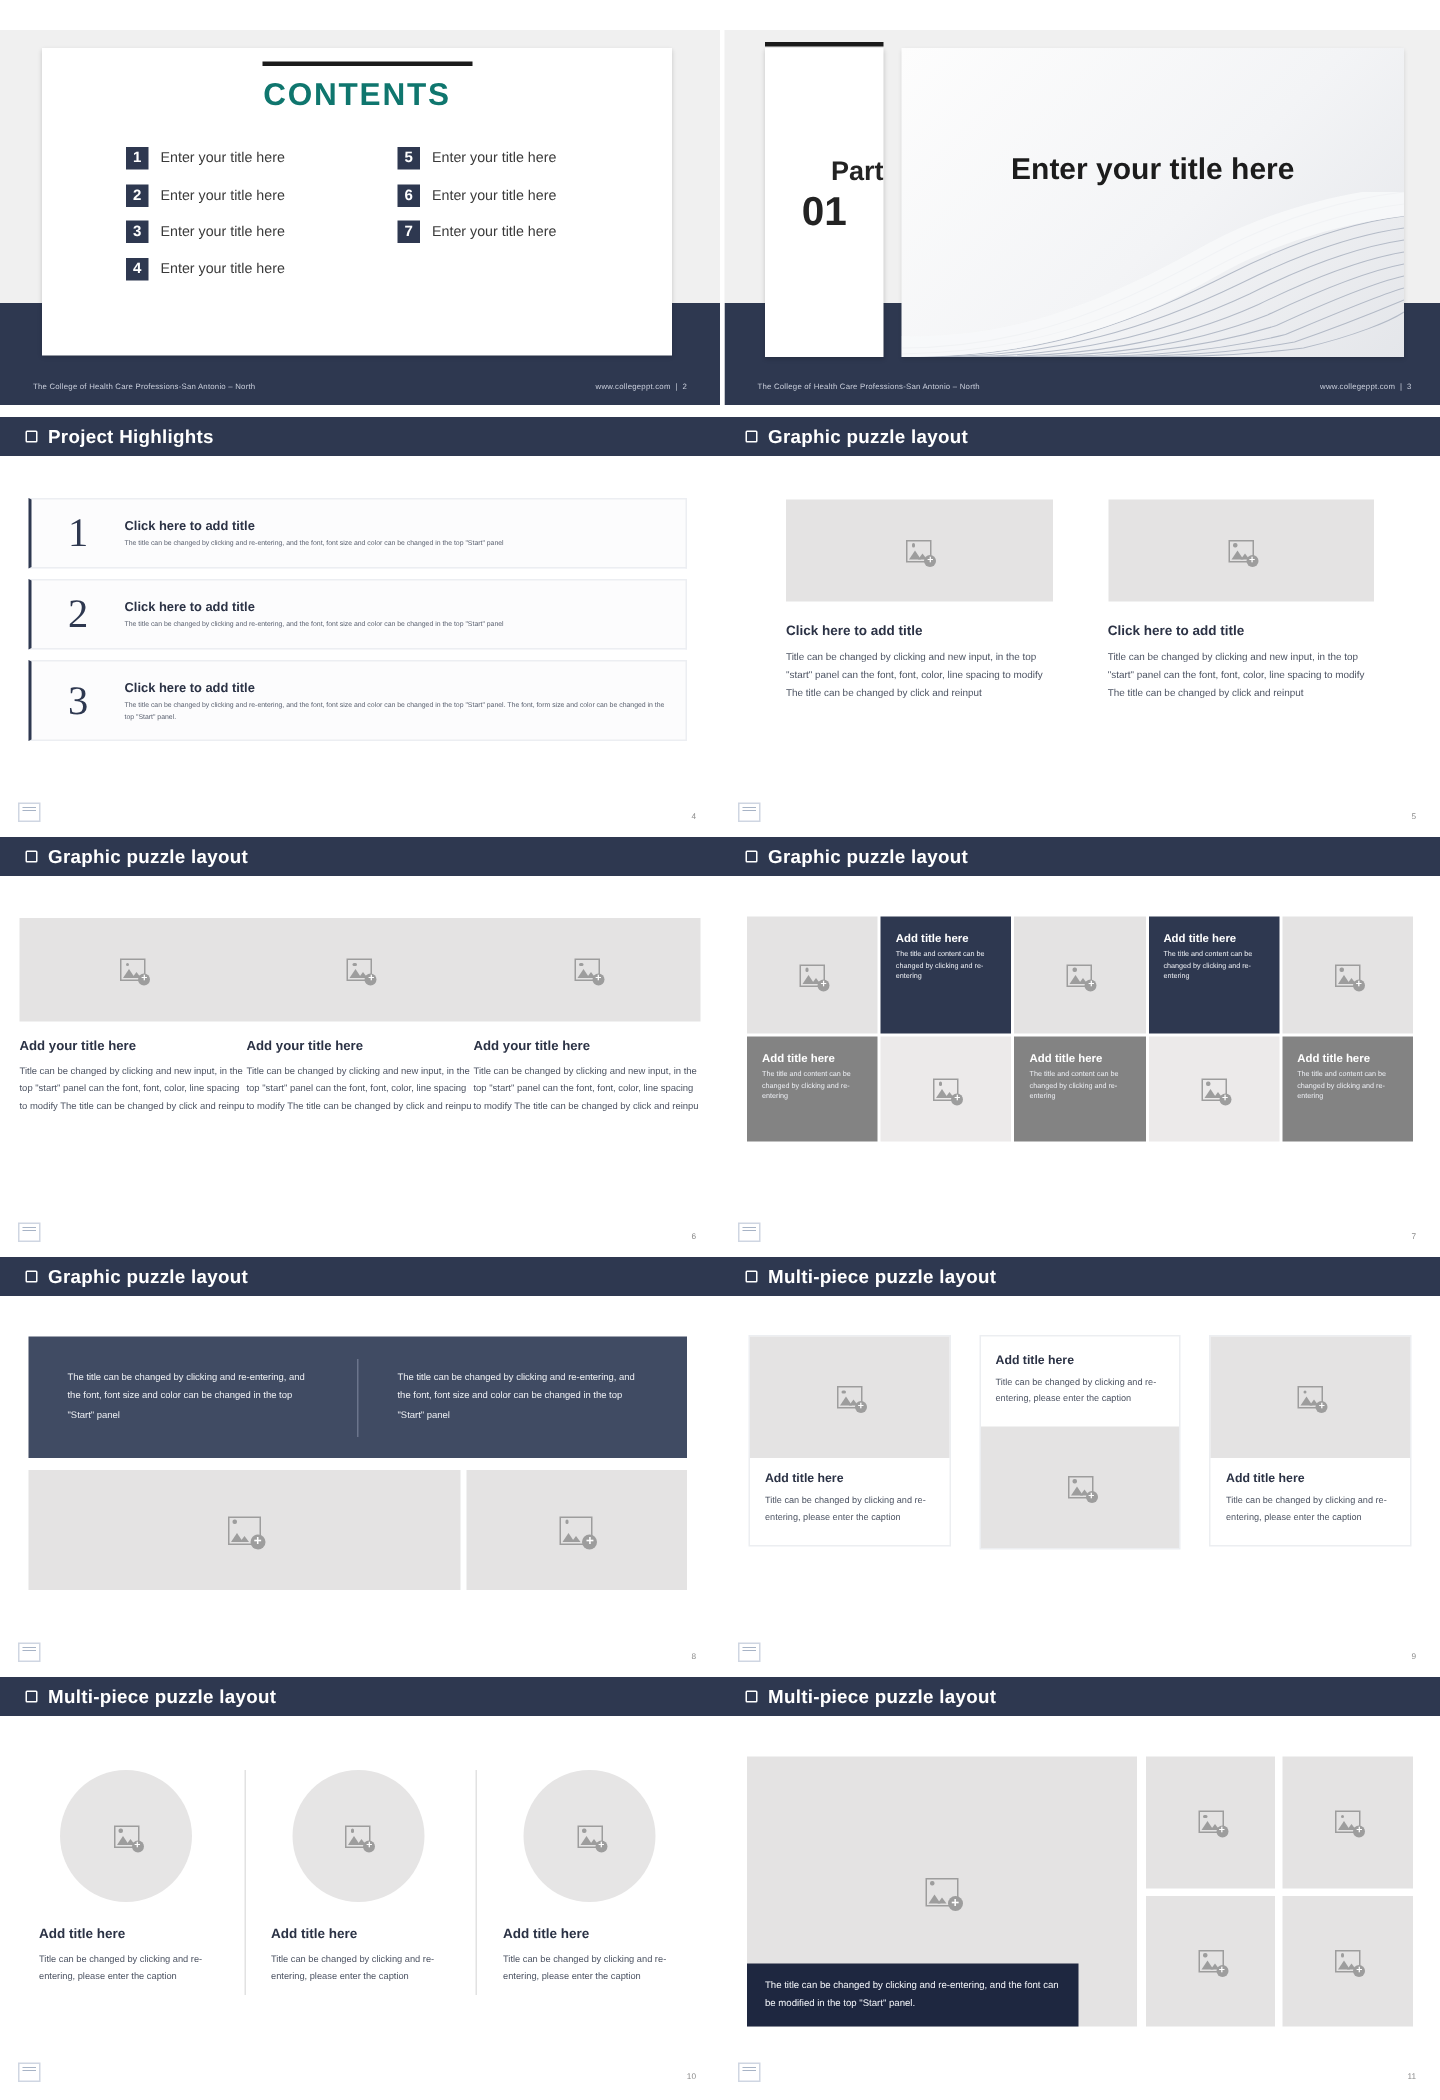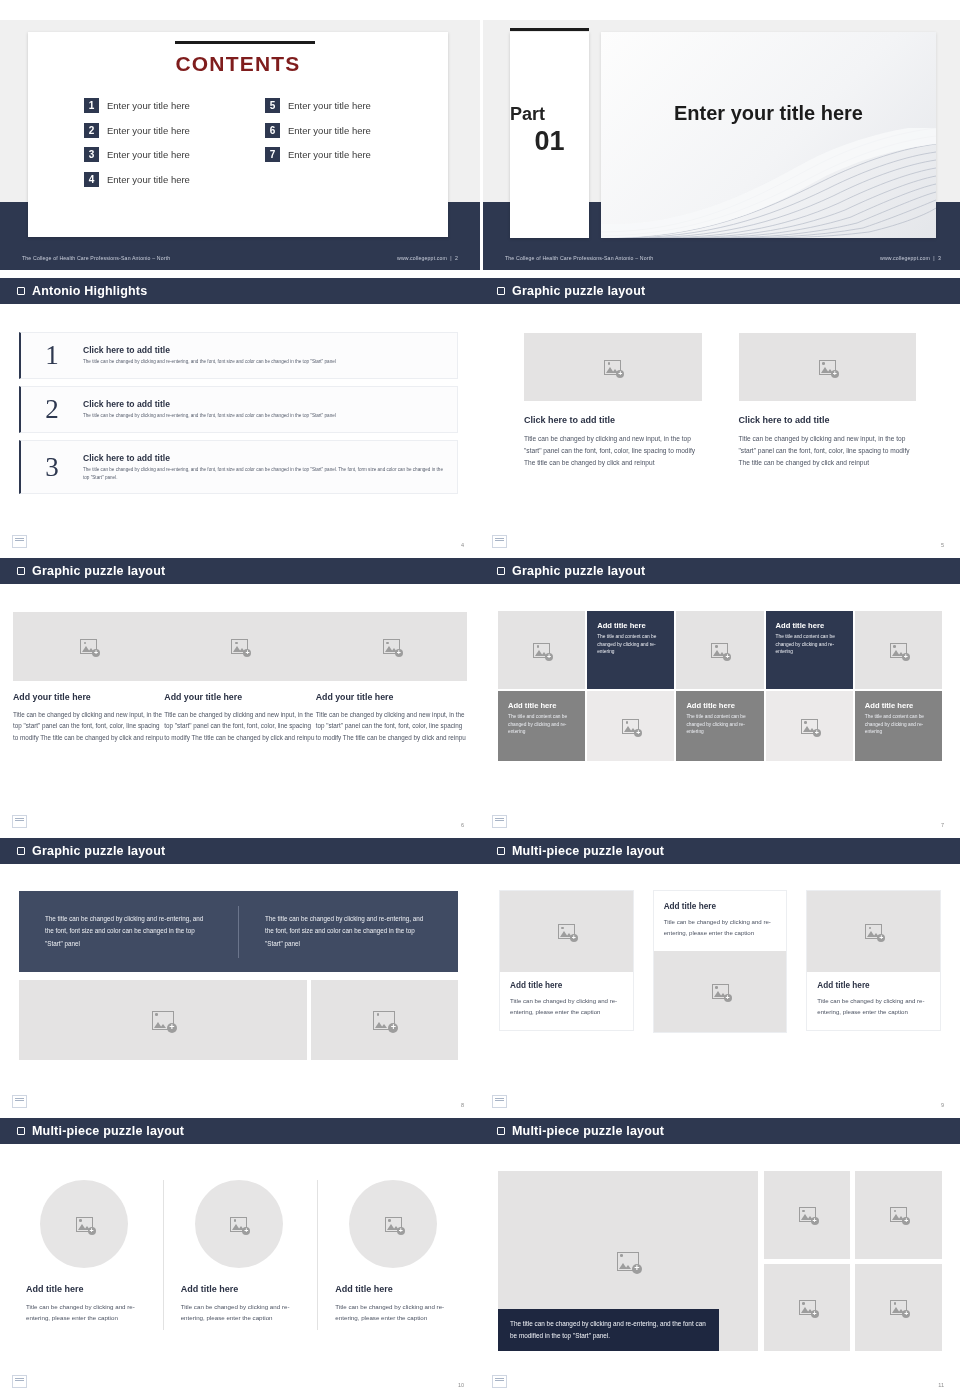--- a/index.html
+++ b/index.html
@@ -35,7 +35,7 @@
   }
   .contents-title {
     position:absolute; top:20px; left:0; right:0; text-align:center;
-    font-size:21px; font-weight:bold; letter-spacing:1.2px; color:#7f1d1d;
+    font-size:21px; font-weight:bold; letter-spacing:1.2px; color:#0f766e;
   }
   .contents-cols {
     position:absolute; top:66px; left:56px; right:30px;

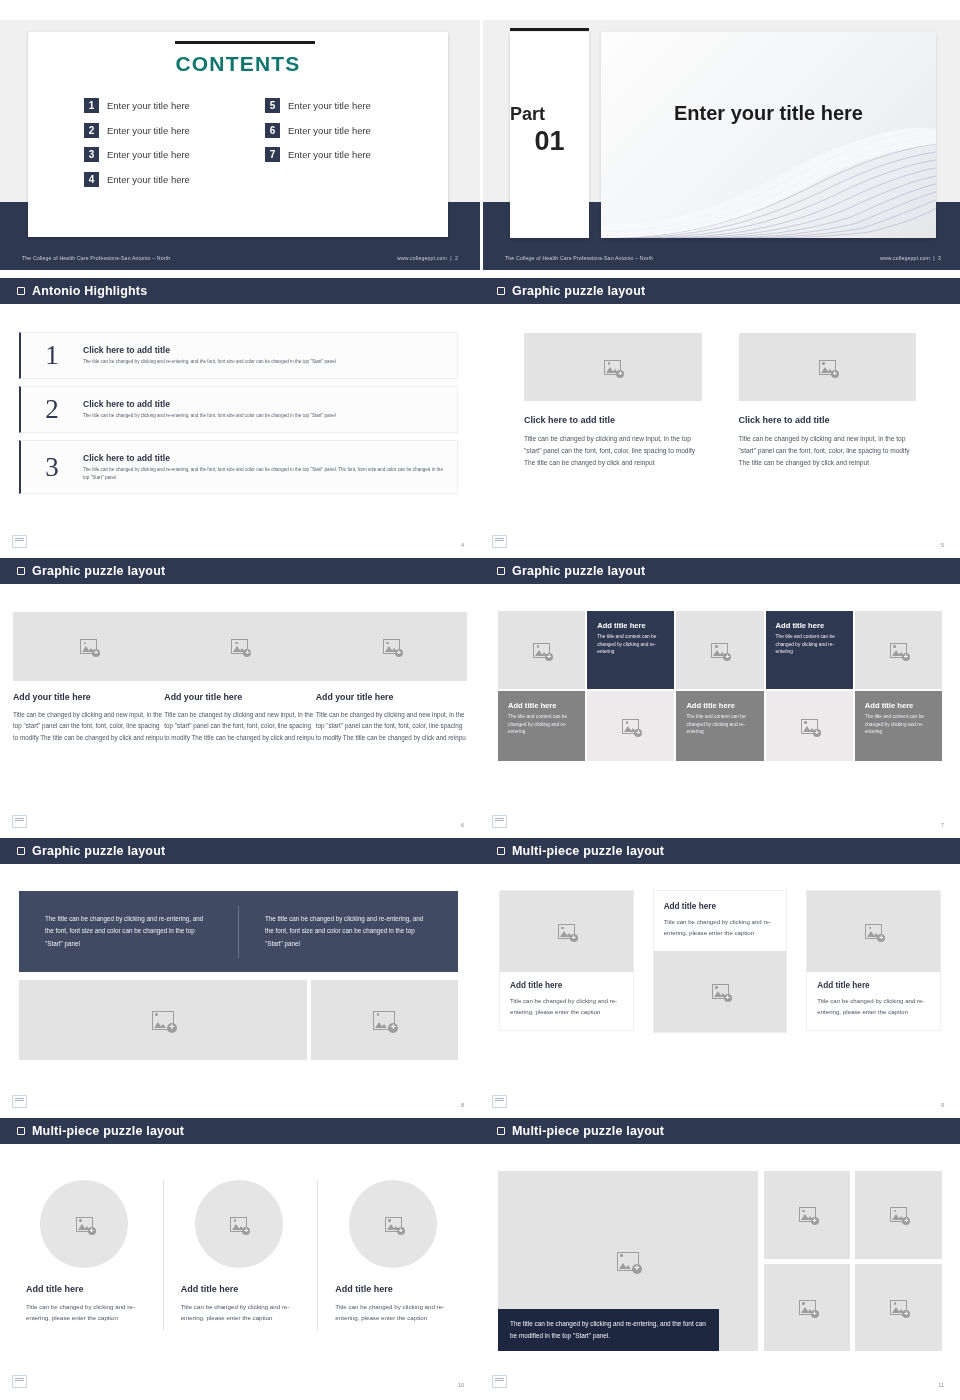--- a/index.html
+++ b/index.html
@@ -57,7 +57,7 @@
   }
   .part-left .rule { position:absolute; left:0; top:-4px; width:100%; height:3px; background:#1b1b1b; }
   .part-left .pw {
-    position:absolute; left:0; right:14px; top:72px; text-align:left;
+    position:absolute; left:0; right:0; top:72px; text-align:right;
     font-size:18px; font-weight:bold; color:#232323; line-height:1.12;
   }
   .part-left .pn {

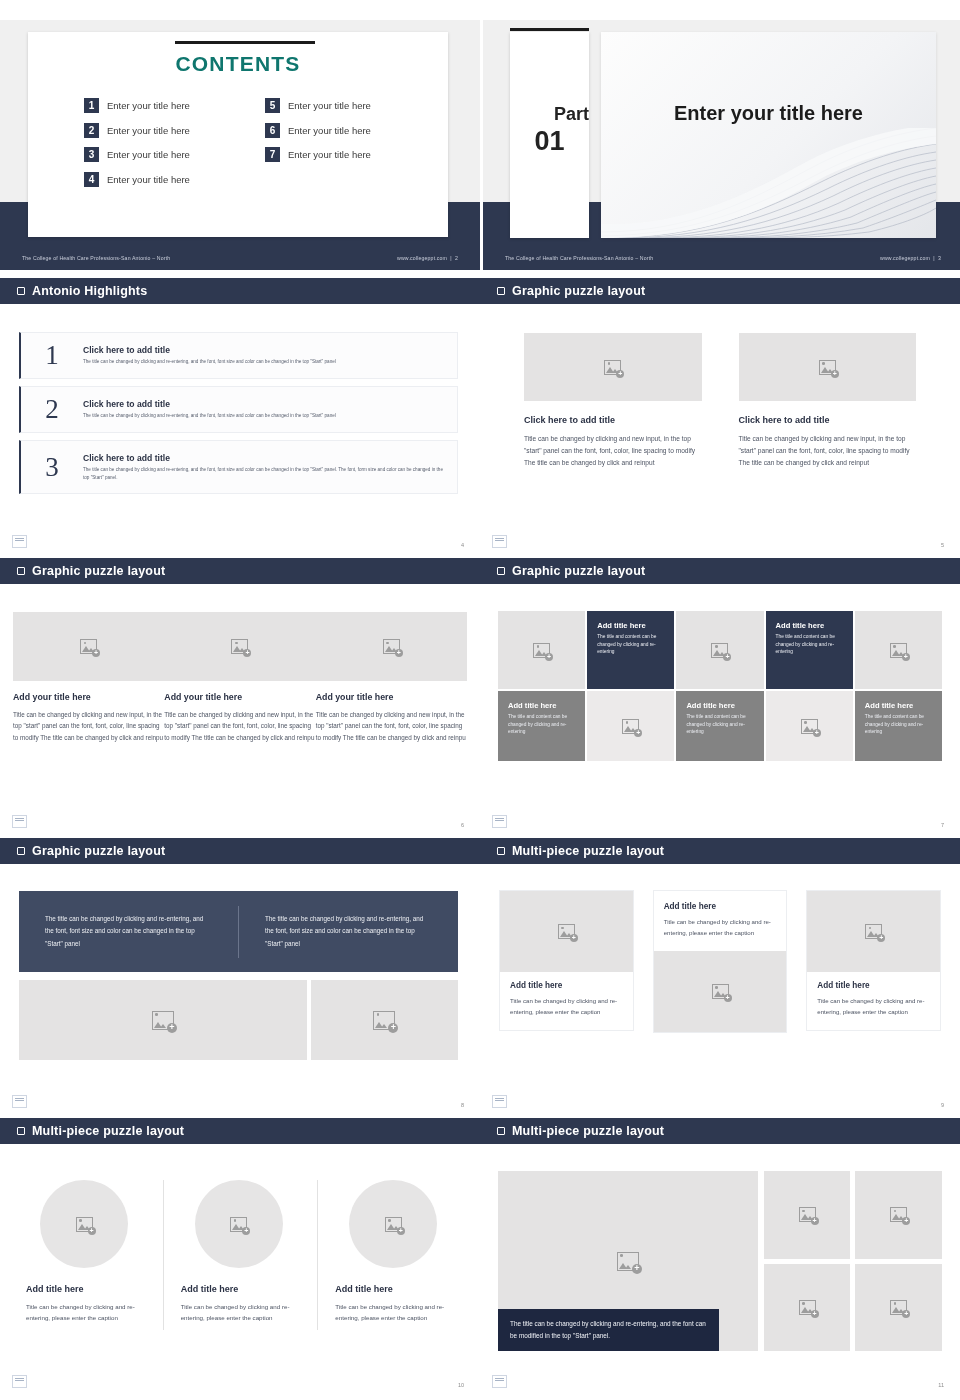--- a/index.html
+++ b/index.html
@@ -273,7 +273,7 @@
   <div class="slide cslide" style="left:0;top:278px;">
     <div class="chead">
       <span class="sq"></span>
-      <span class="ht">Antonio Highlights</span>
+      <span class="ht">Project Highlights</span>
     </div>
     <div class="cbody">
       <div class="hl-list">

